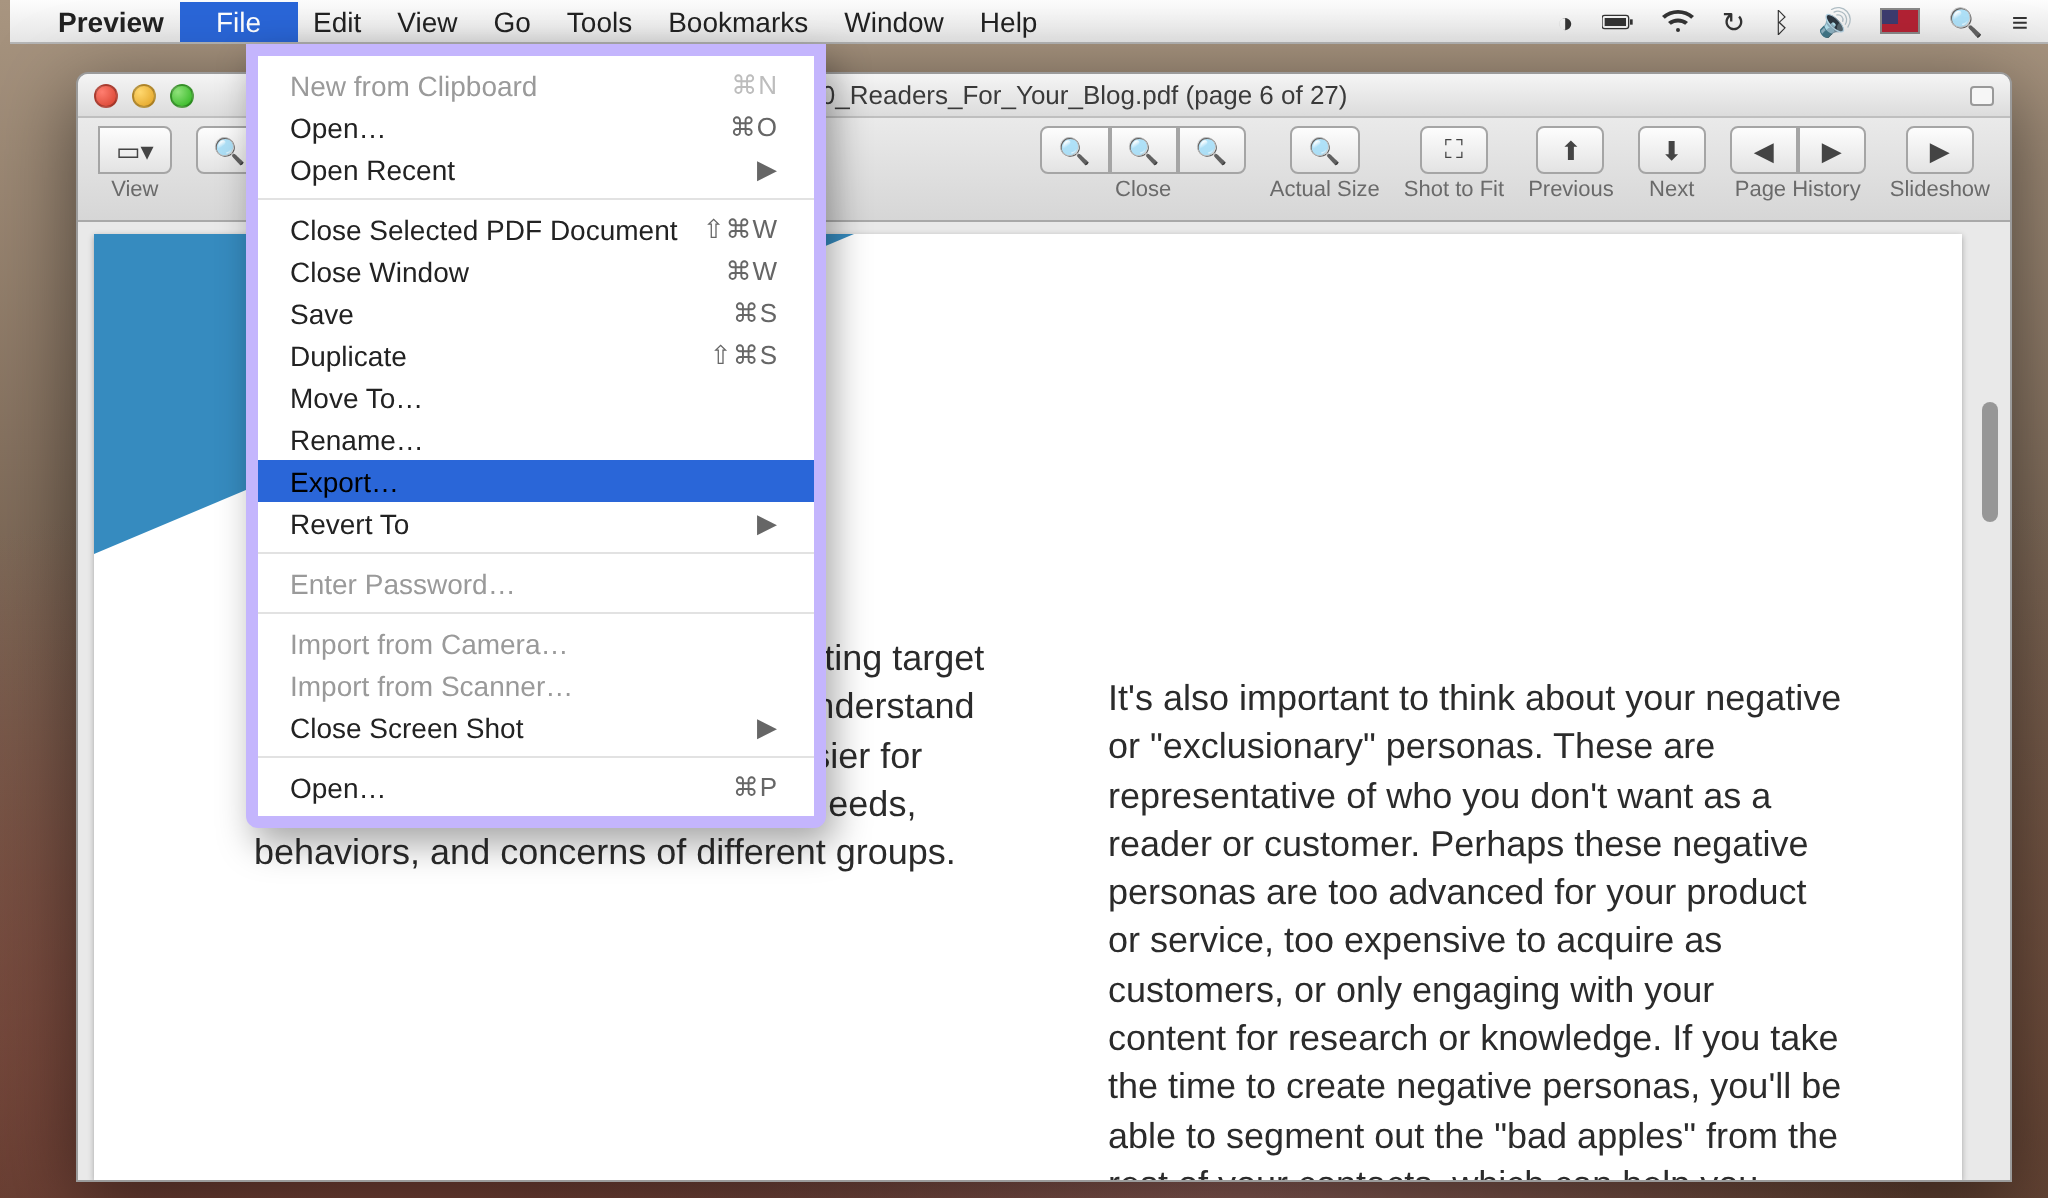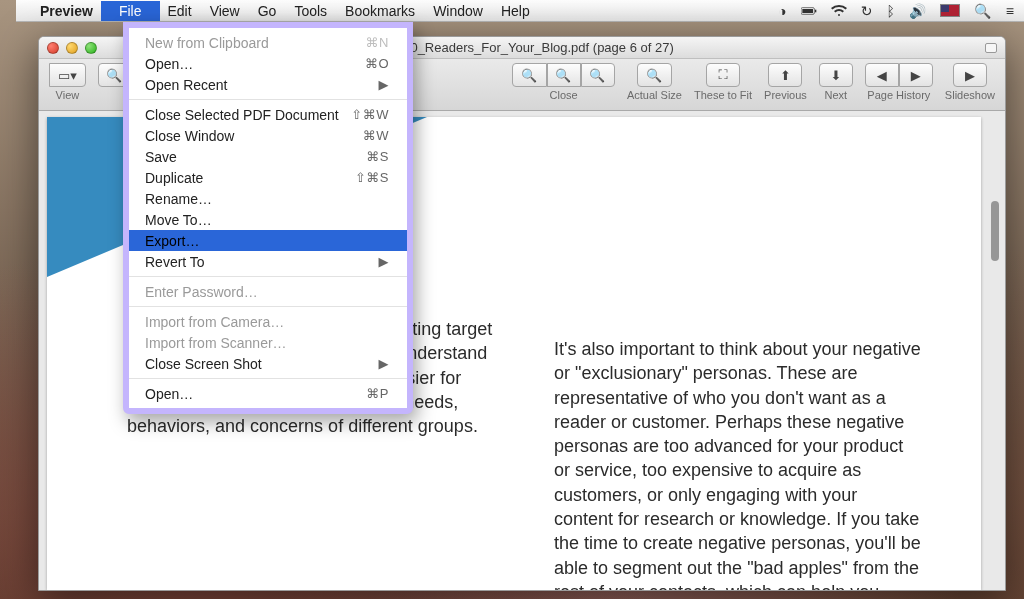--- a/index.html
+++ b/index.html
@@ -20,7 +20,7 @@
   }
   
   .menubar {
-    position: absolute; top:0; left:16px; right:0; height:22px;
+    position: absolute; top:0; left:5px; right:0; height:22px;
     background: linear-gradient(#fdfdfd,#e6e6e6);
     border-bottom:1px solid #b5b5b5;
     display:flex; align-items:center; padding:0 10px;

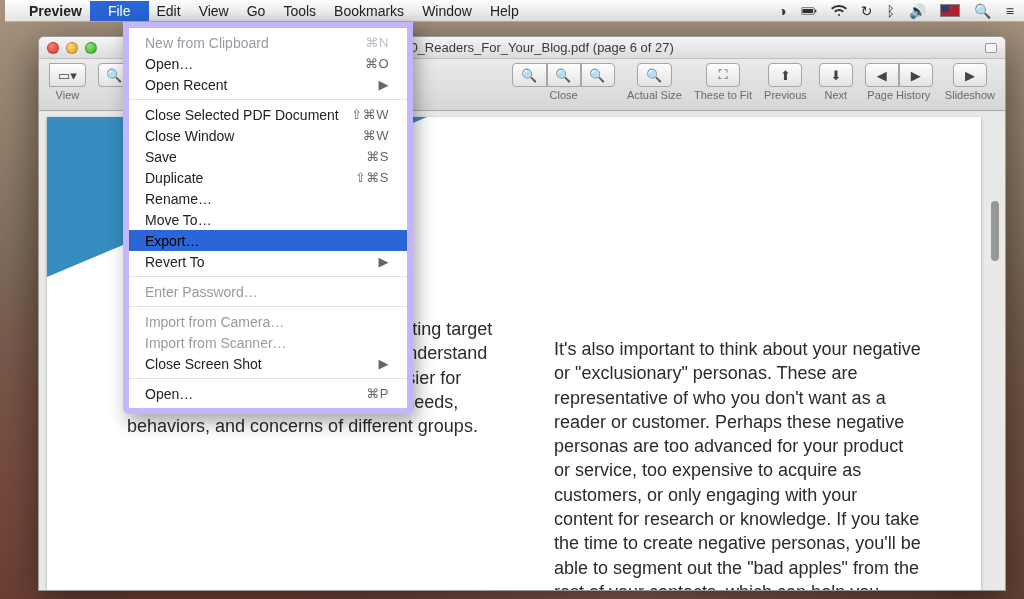--- a/index.html
+++ b/index.html
@@ -211,7 +211,7 @@
     </div>
     <div class="tgroup">
       <div class="tbtn solo">⛶</div>
-      <div class="tlabel">These to Fit</div>
+      <div class="tlabel">Shot to Fit</div>
     </div>
     <div class="tgroup">
       <div class="tbtn solo">⬆</div>

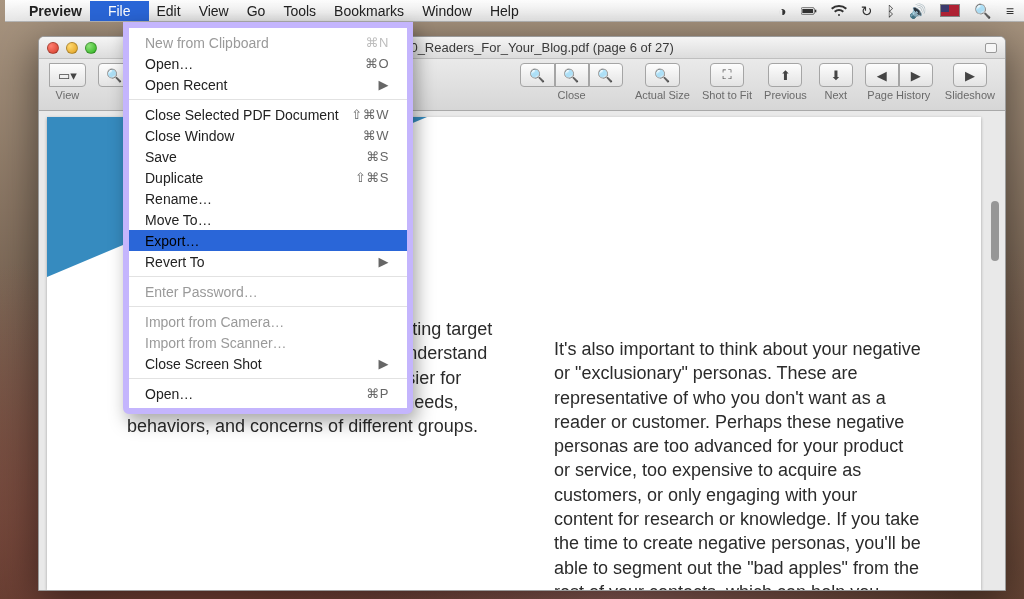--- a/index.html
+++ b/index.html
@@ -282,10 +282,10 @@
       <span class="sc">⇧⌘S</span>
     </div>
     <div class="row">
+      <span>Move To…</span>
+    </div>
+    <div class="row">
       <span>Rename…</span>
-    </div>
-    <div class="row">
-      <span>Move To…</span>
     </div>
     <div class="row hl">
       <span>Export…</span>

